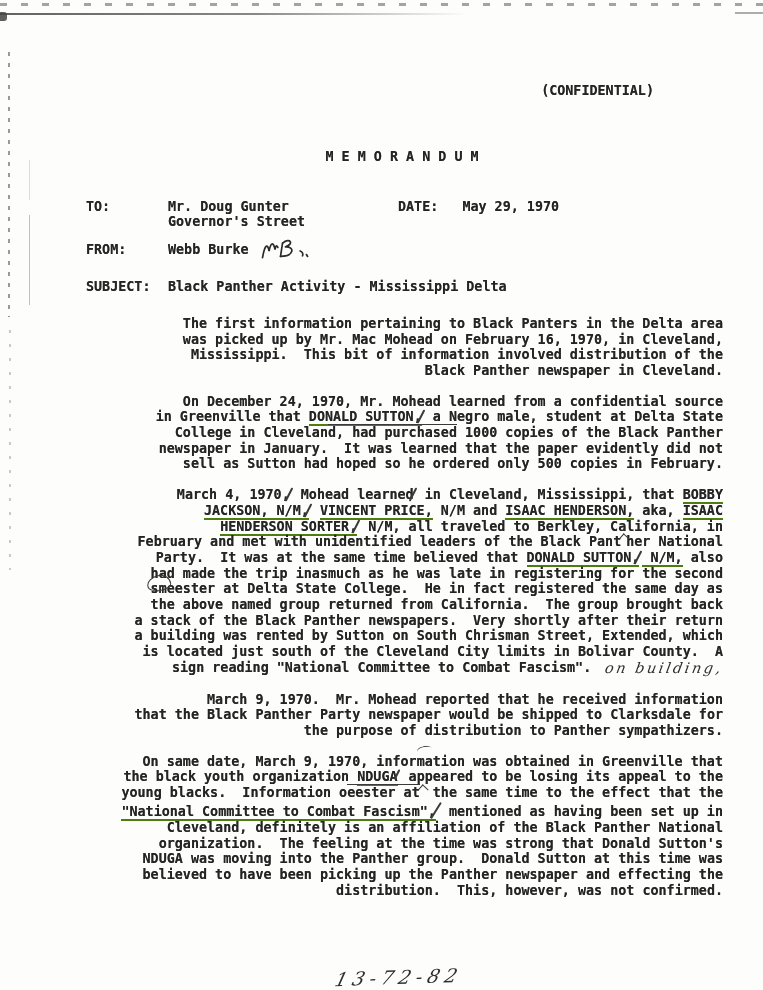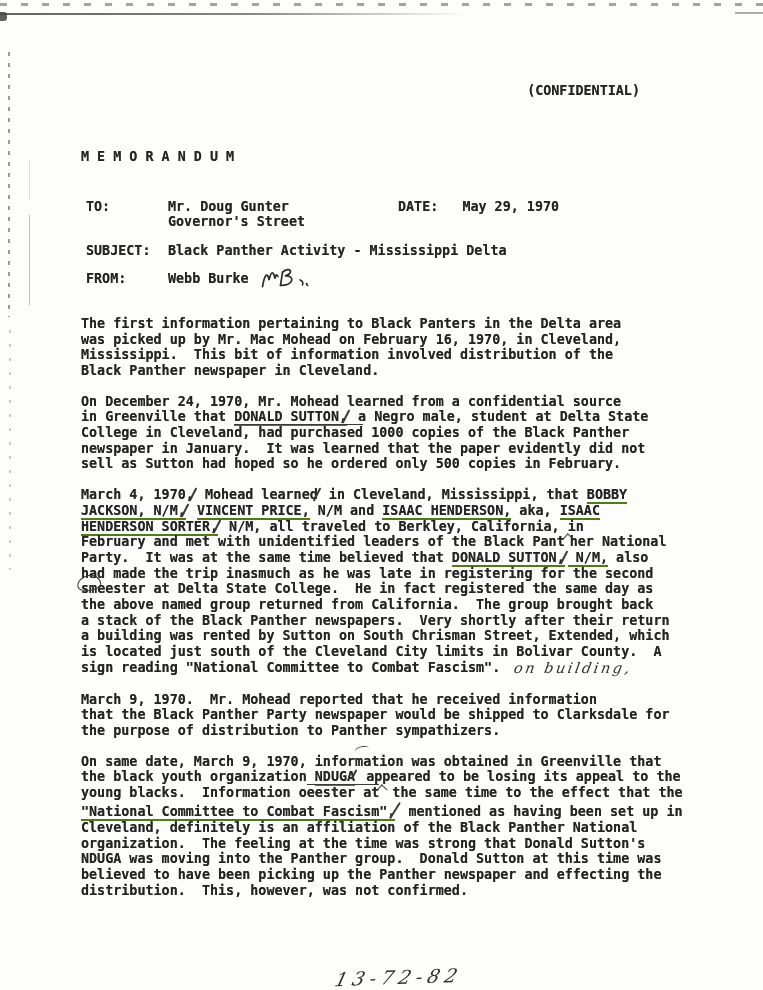--- a/index.html
+++ b/index.html
@@ -30,7 +30,7 @@
 
   
   .doc { position:relative; padding:85px 40px 0 81px; font-size:13.4px; line-height:15.7px; }
-  .confidential { position:absolute; top:83px; right:123px; }
+  .confidential { position:absolute; top:83px; right:109px; }
   .memo-title { margin-top:64px; }
   .hdr { position:relative; margin-top:34px; margin-left:5px; }
   .hrow { display:flex; }

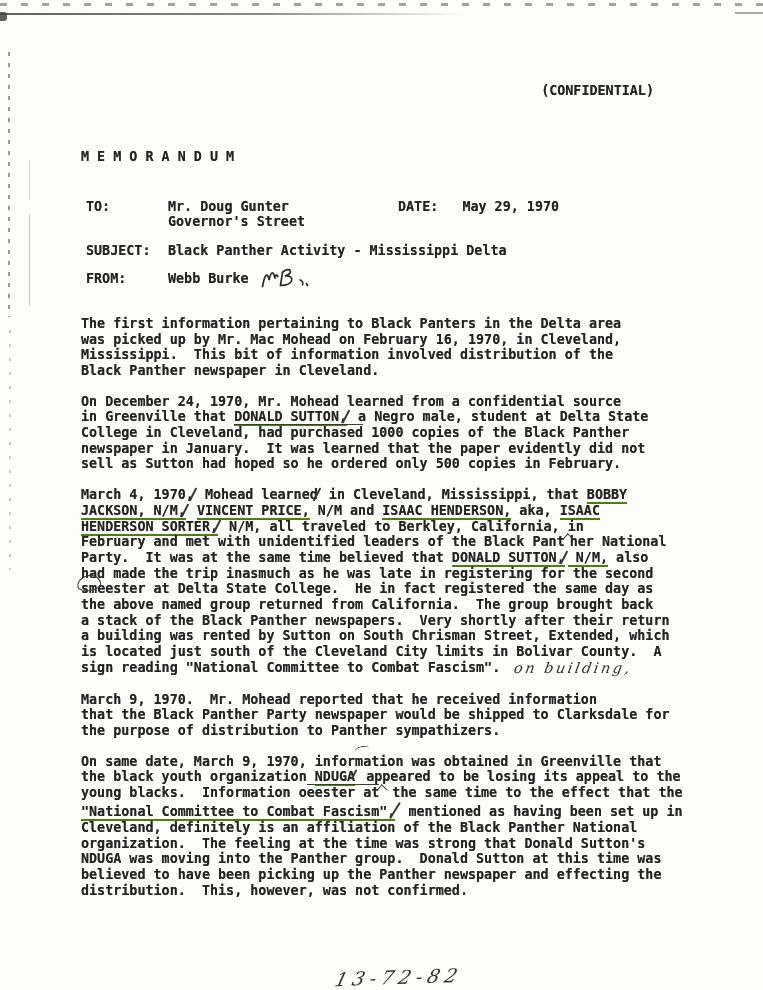--- a/index.html
+++ b/index.html
@@ -31,7 +31,7 @@
   
   .doc { position:relative; padding:85px 40px 0 81px; font-size:13.4px; line-height:15.7px; }
   .confidential { position:absolute; top:83px; right:109px; }
-  .memo-title { margin-top:64px; }
+  .memo-title { margin-top:64px; text-align:center; }
   .hdr { position:relative; margin-top:34px; margin-left:5px; }
   .hrow { display:flex; }
   .hlabel { width:82px; flex:0 0 82px; }

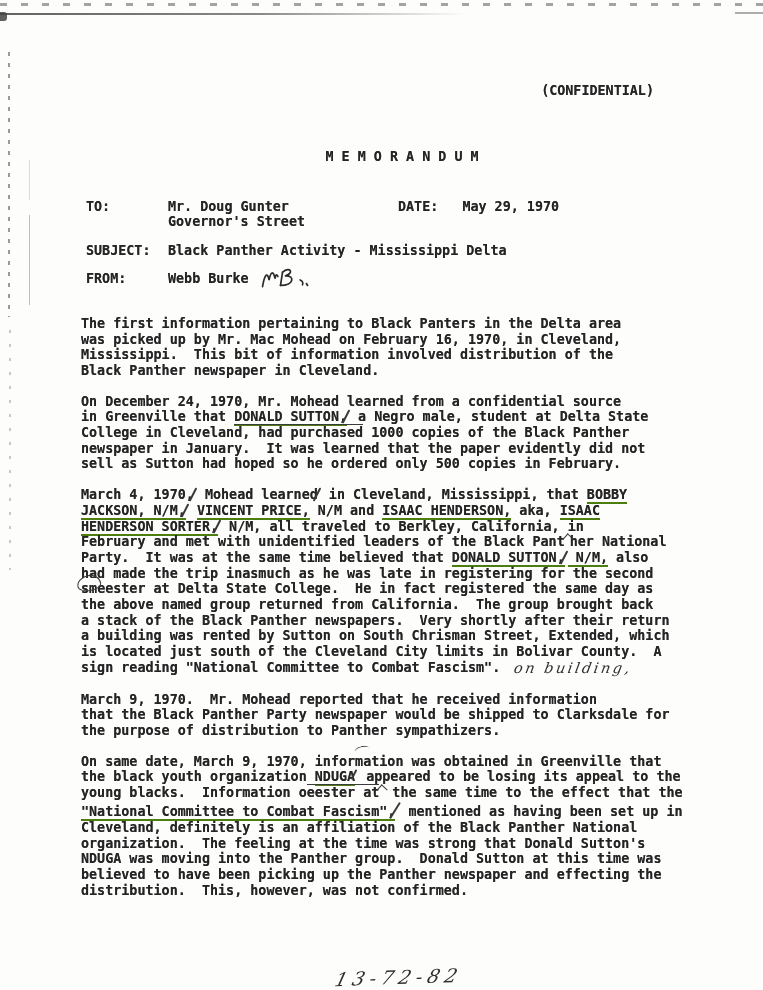--- a/index.html
+++ b/index.html
@@ -100,11 +100,6 @@
         </span>
       </div>
 
-      <div class="hrow hrow-subject">
-        <span class="hlabel">SUBJECT:</span>
-        <span>Black Panther Activity - Mississippi Delta</span>
-      </div>
-
       <div class="hrow hrow-from">
         <span class="hlabel">FROM:</span>
         <span>Webb Burke</span>
@@ -117,6 +112,11 @@
             <path d="M47 19 L48 21"></path>
           </g>
         </svg>
+      </div>
+
+      <div class="hrow hrow-subject">
+        <span class="hlabel">SUBJECT:</span>
+        <span>Black Panther Activity - Mississippi Delta</span>
       </div>
     </div>
 

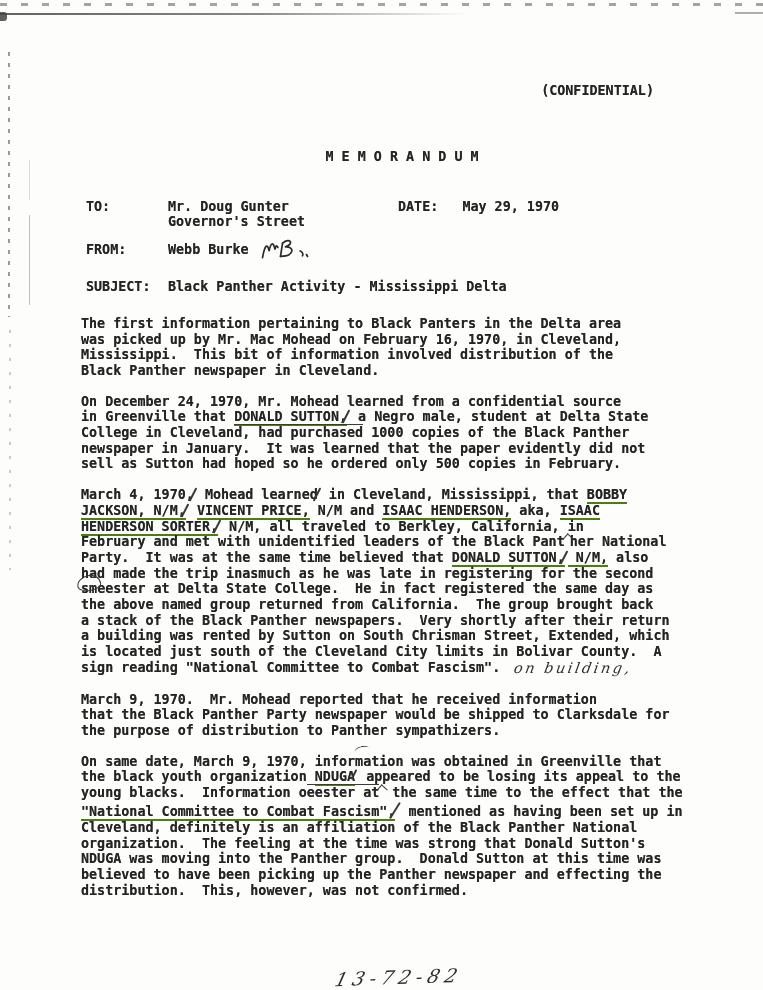--- a/index.html
+++ b/index.html
@@ -42,7 +42,7 @@
   .sig { margin-left:10px; margin-top:-5px; transform:rotate(-4deg); }
 
   .body-text { margin-top:21px; }
-  .para { white-space:pre-wrap; margin:0 0 15px 0; }
+  .para { white-space:pre-wrap; margin:0 0 15px 0;text-align:right; }
   .u  { border-bottom:2px solid #4d7c0f; }
   .ol { border-top:1.6px solid #3a3a3a; }
 

